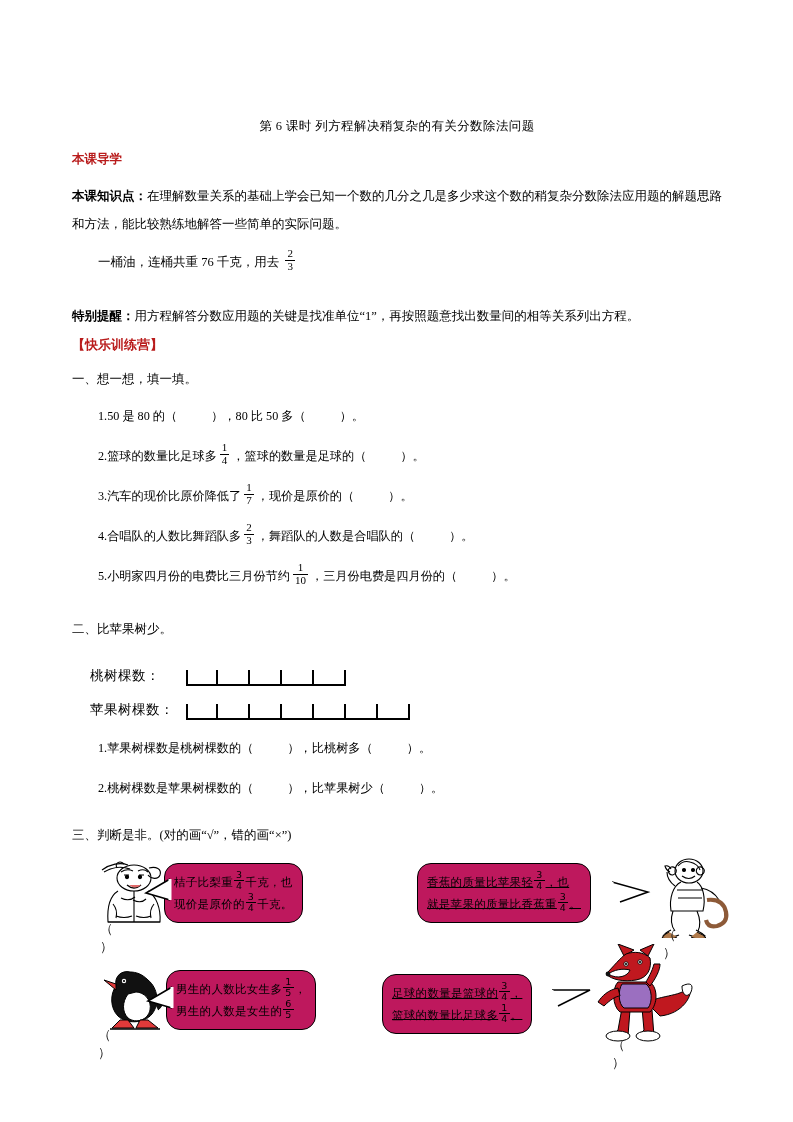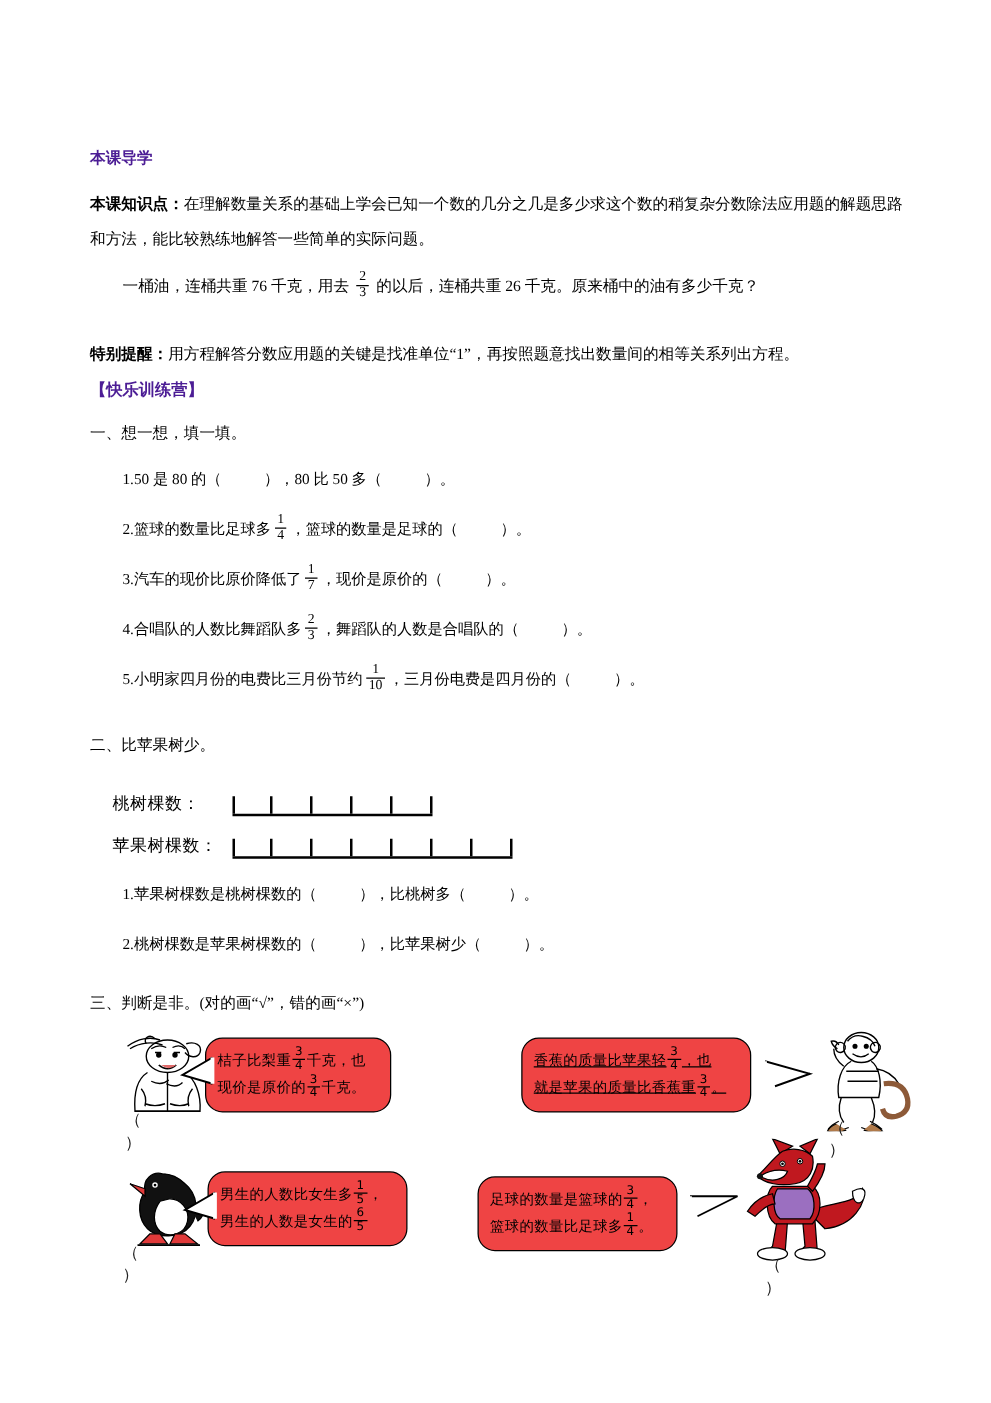--- a/index.html
+++ b/index.html
@@ -143,6 +143,7 @@
 <div class="page">
  <div class="content">
 
+  <div class="doc-title">第 6 课时   列方程解决稍复杂的有关分数除法问题</div>
 
   <div class="red-head">本课导学</div>
 

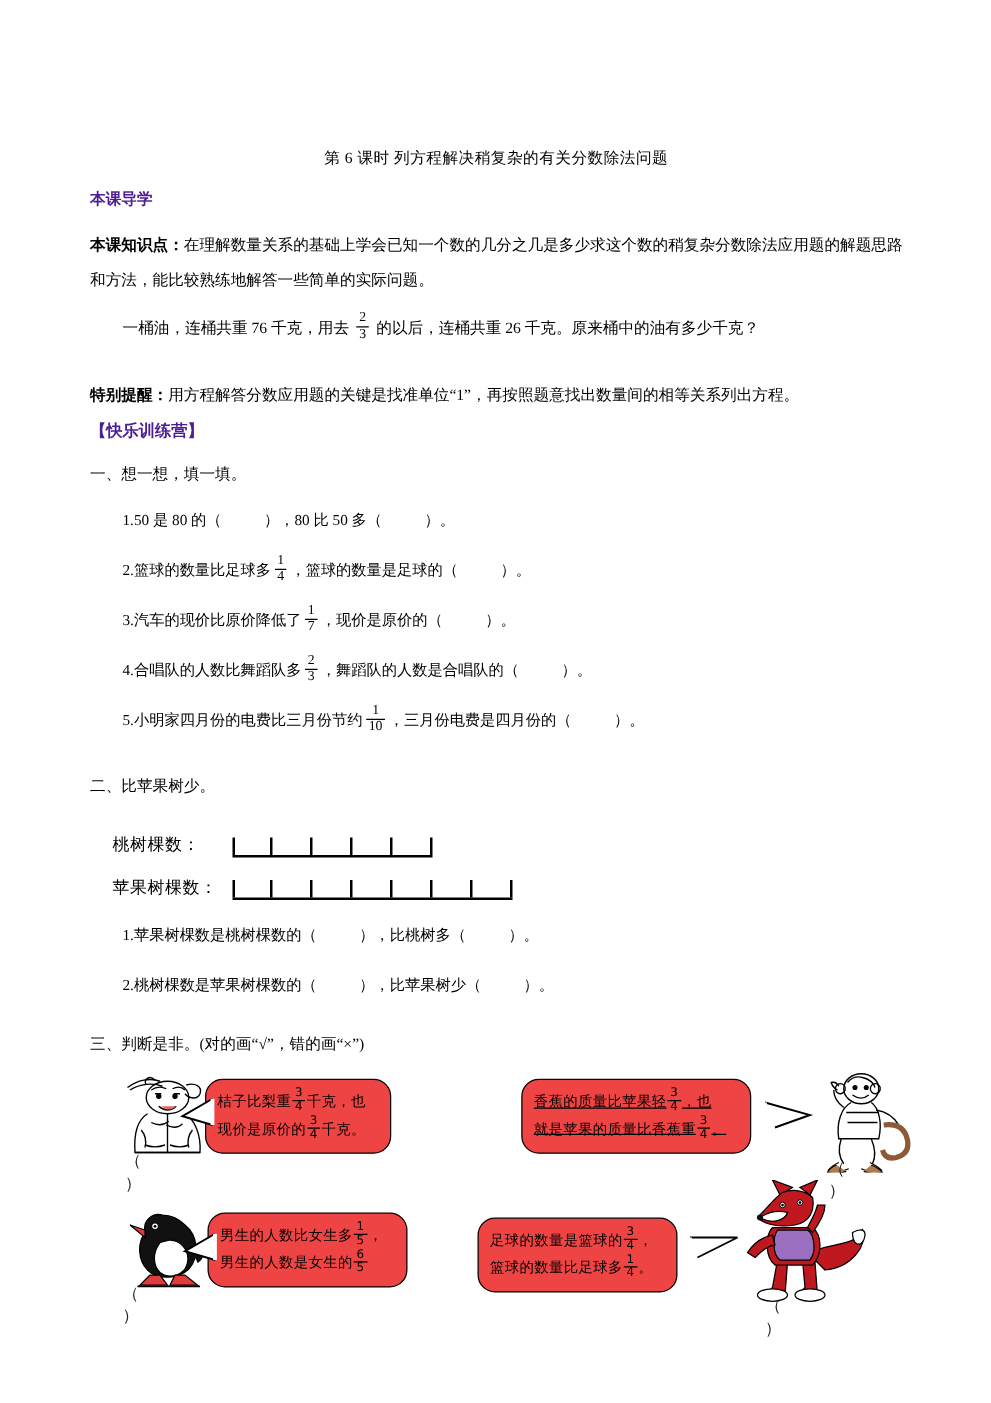--- a/index.html
+++ b/index.html
@@ -37,7 +37,7 @@
     font-weight: normal;
   }
   .red-head {
-    color: #4c1d95;
+    color: #b91c1c;
     font-weight: bold;
     font-size: 12.5px;
     margin: 0 0 14px 0;

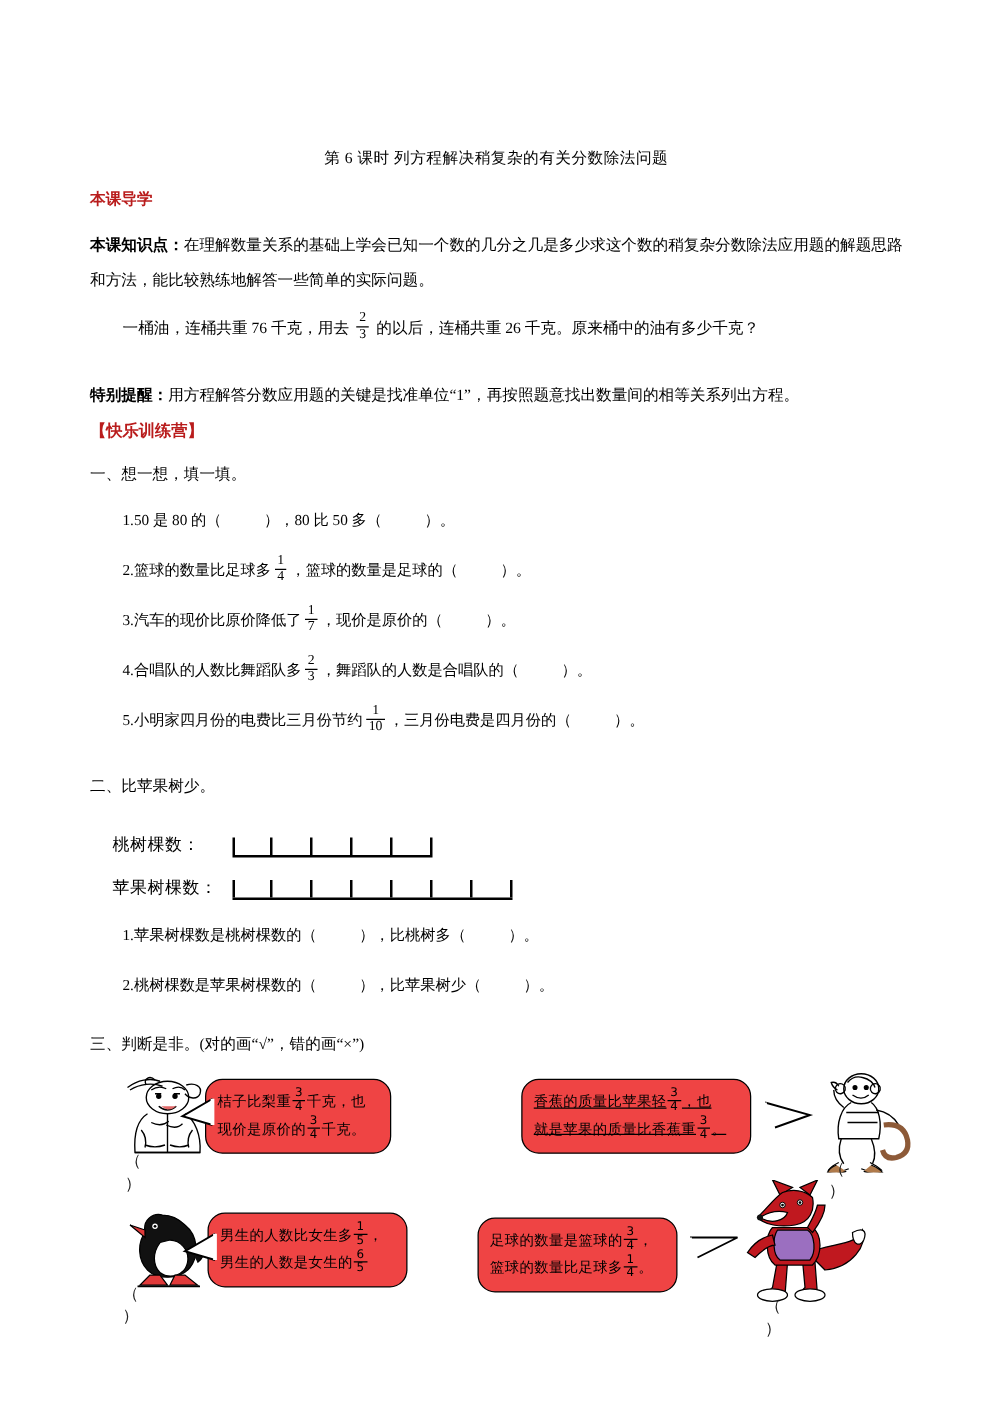--- a/index.html
+++ b/index.html
@@ -154,7 +154,6 @@
   <div class="para indent2" style="margin-top:10px;">
     <span>一桶油，连桶共重 76 千克，用去</span>
     <span class="frac"><span class="num">2</span><span class="den">3</span></span>
-    <span>的以后，连桶共重 26 千克。原来桶中的油有多少千克？</span>
   </div>
 
   <div class="para" style="margin-top:26px;">

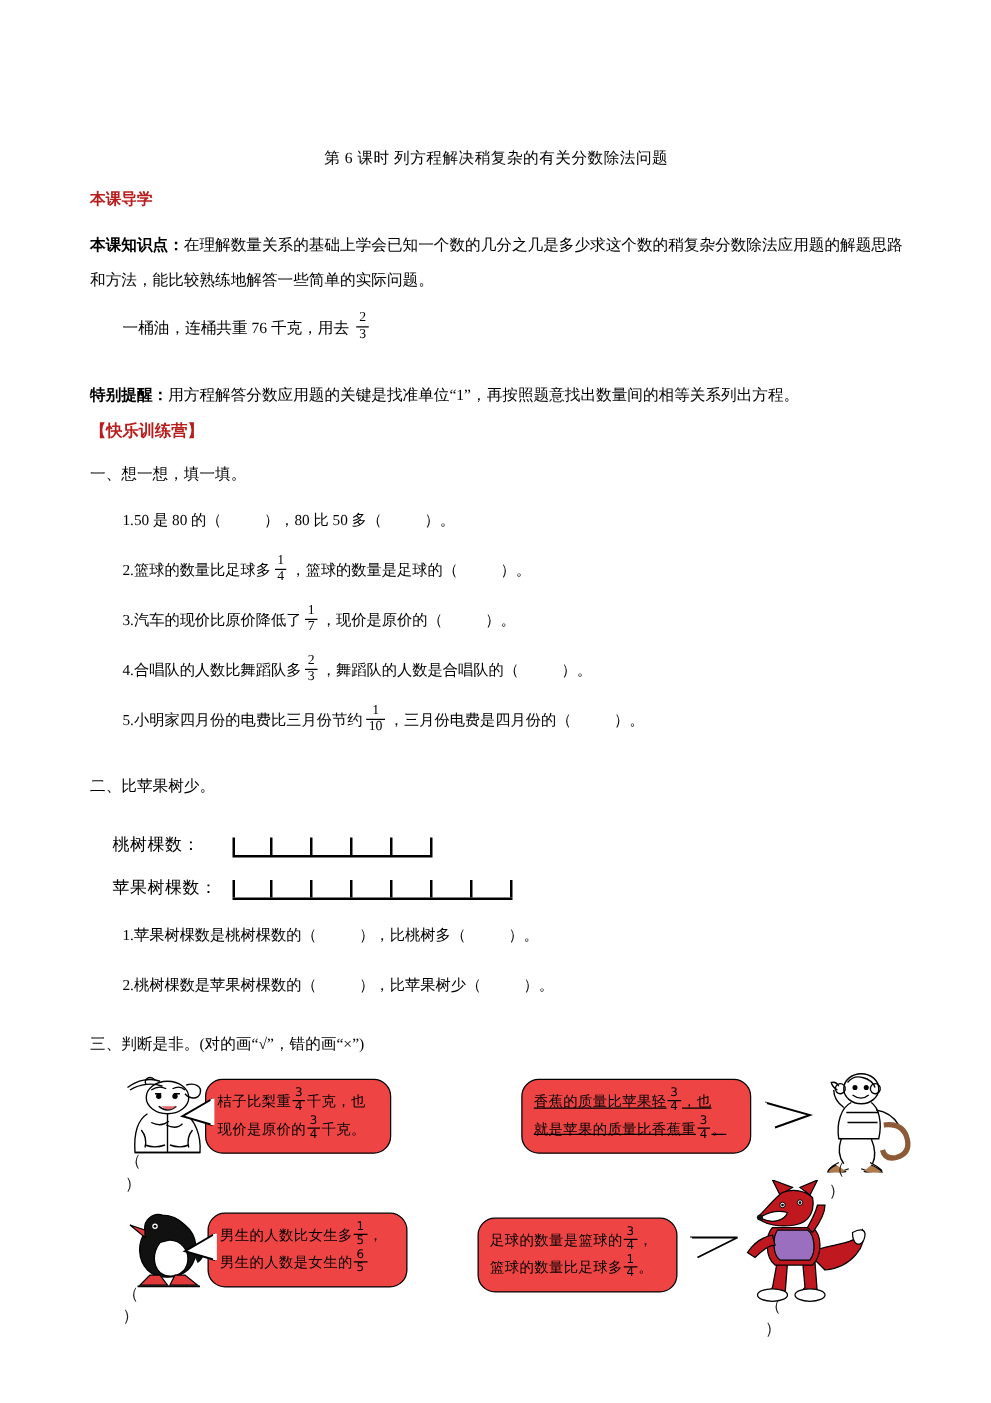--- a/index.html
+++ b/index.html
@@ -115,8 +115,8 @@
     position: absolute;
     border: 1.6px solid #000;
     border-radius: 14px;
-    background: #ef4444;
-    padding: 7px 19px 8px 9px;
+    background: #be185d;
+    padding: 7px 9px 8px 9px;
     font-size: 11.5px;
     line-height: 19px;
     font-family: "DejaVu Sans", "Liberation Sans", sans-serif;

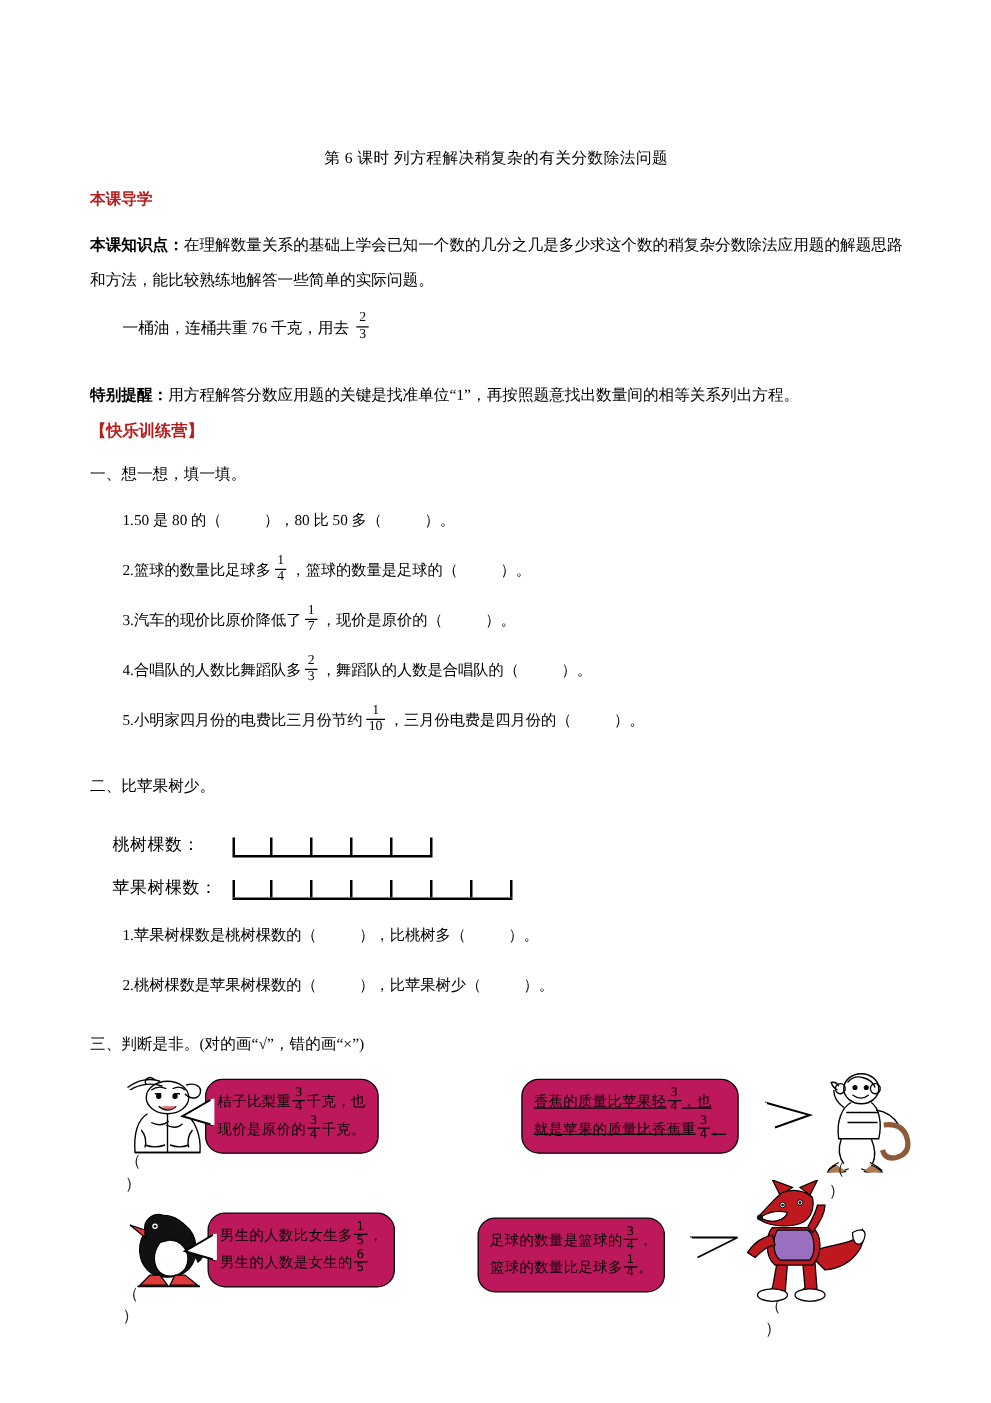--- a/index.html
+++ b/index.html
@@ -304,7 +304,7 @@
     </div>
 
     <div class="cartoon-block" style="left:310px; top:112px;">
-      <div class="bubble" style="left:0px; top:8px;">
+      <div class="bubble" style="left:0px; top:8px;text-decoration:underline;">
         <div id="b4l1"><span>足球的数量是篮球的</span><span class="frac"><span class="num">3</span><span class="den">4</span></span><span>，</span></div>
         <div id="b4l2"><span>篮球的数量比足球多</span><span class="frac"><span class="num">1</span><span class="den">4</span></span><span>。</span></div>
       </div>

